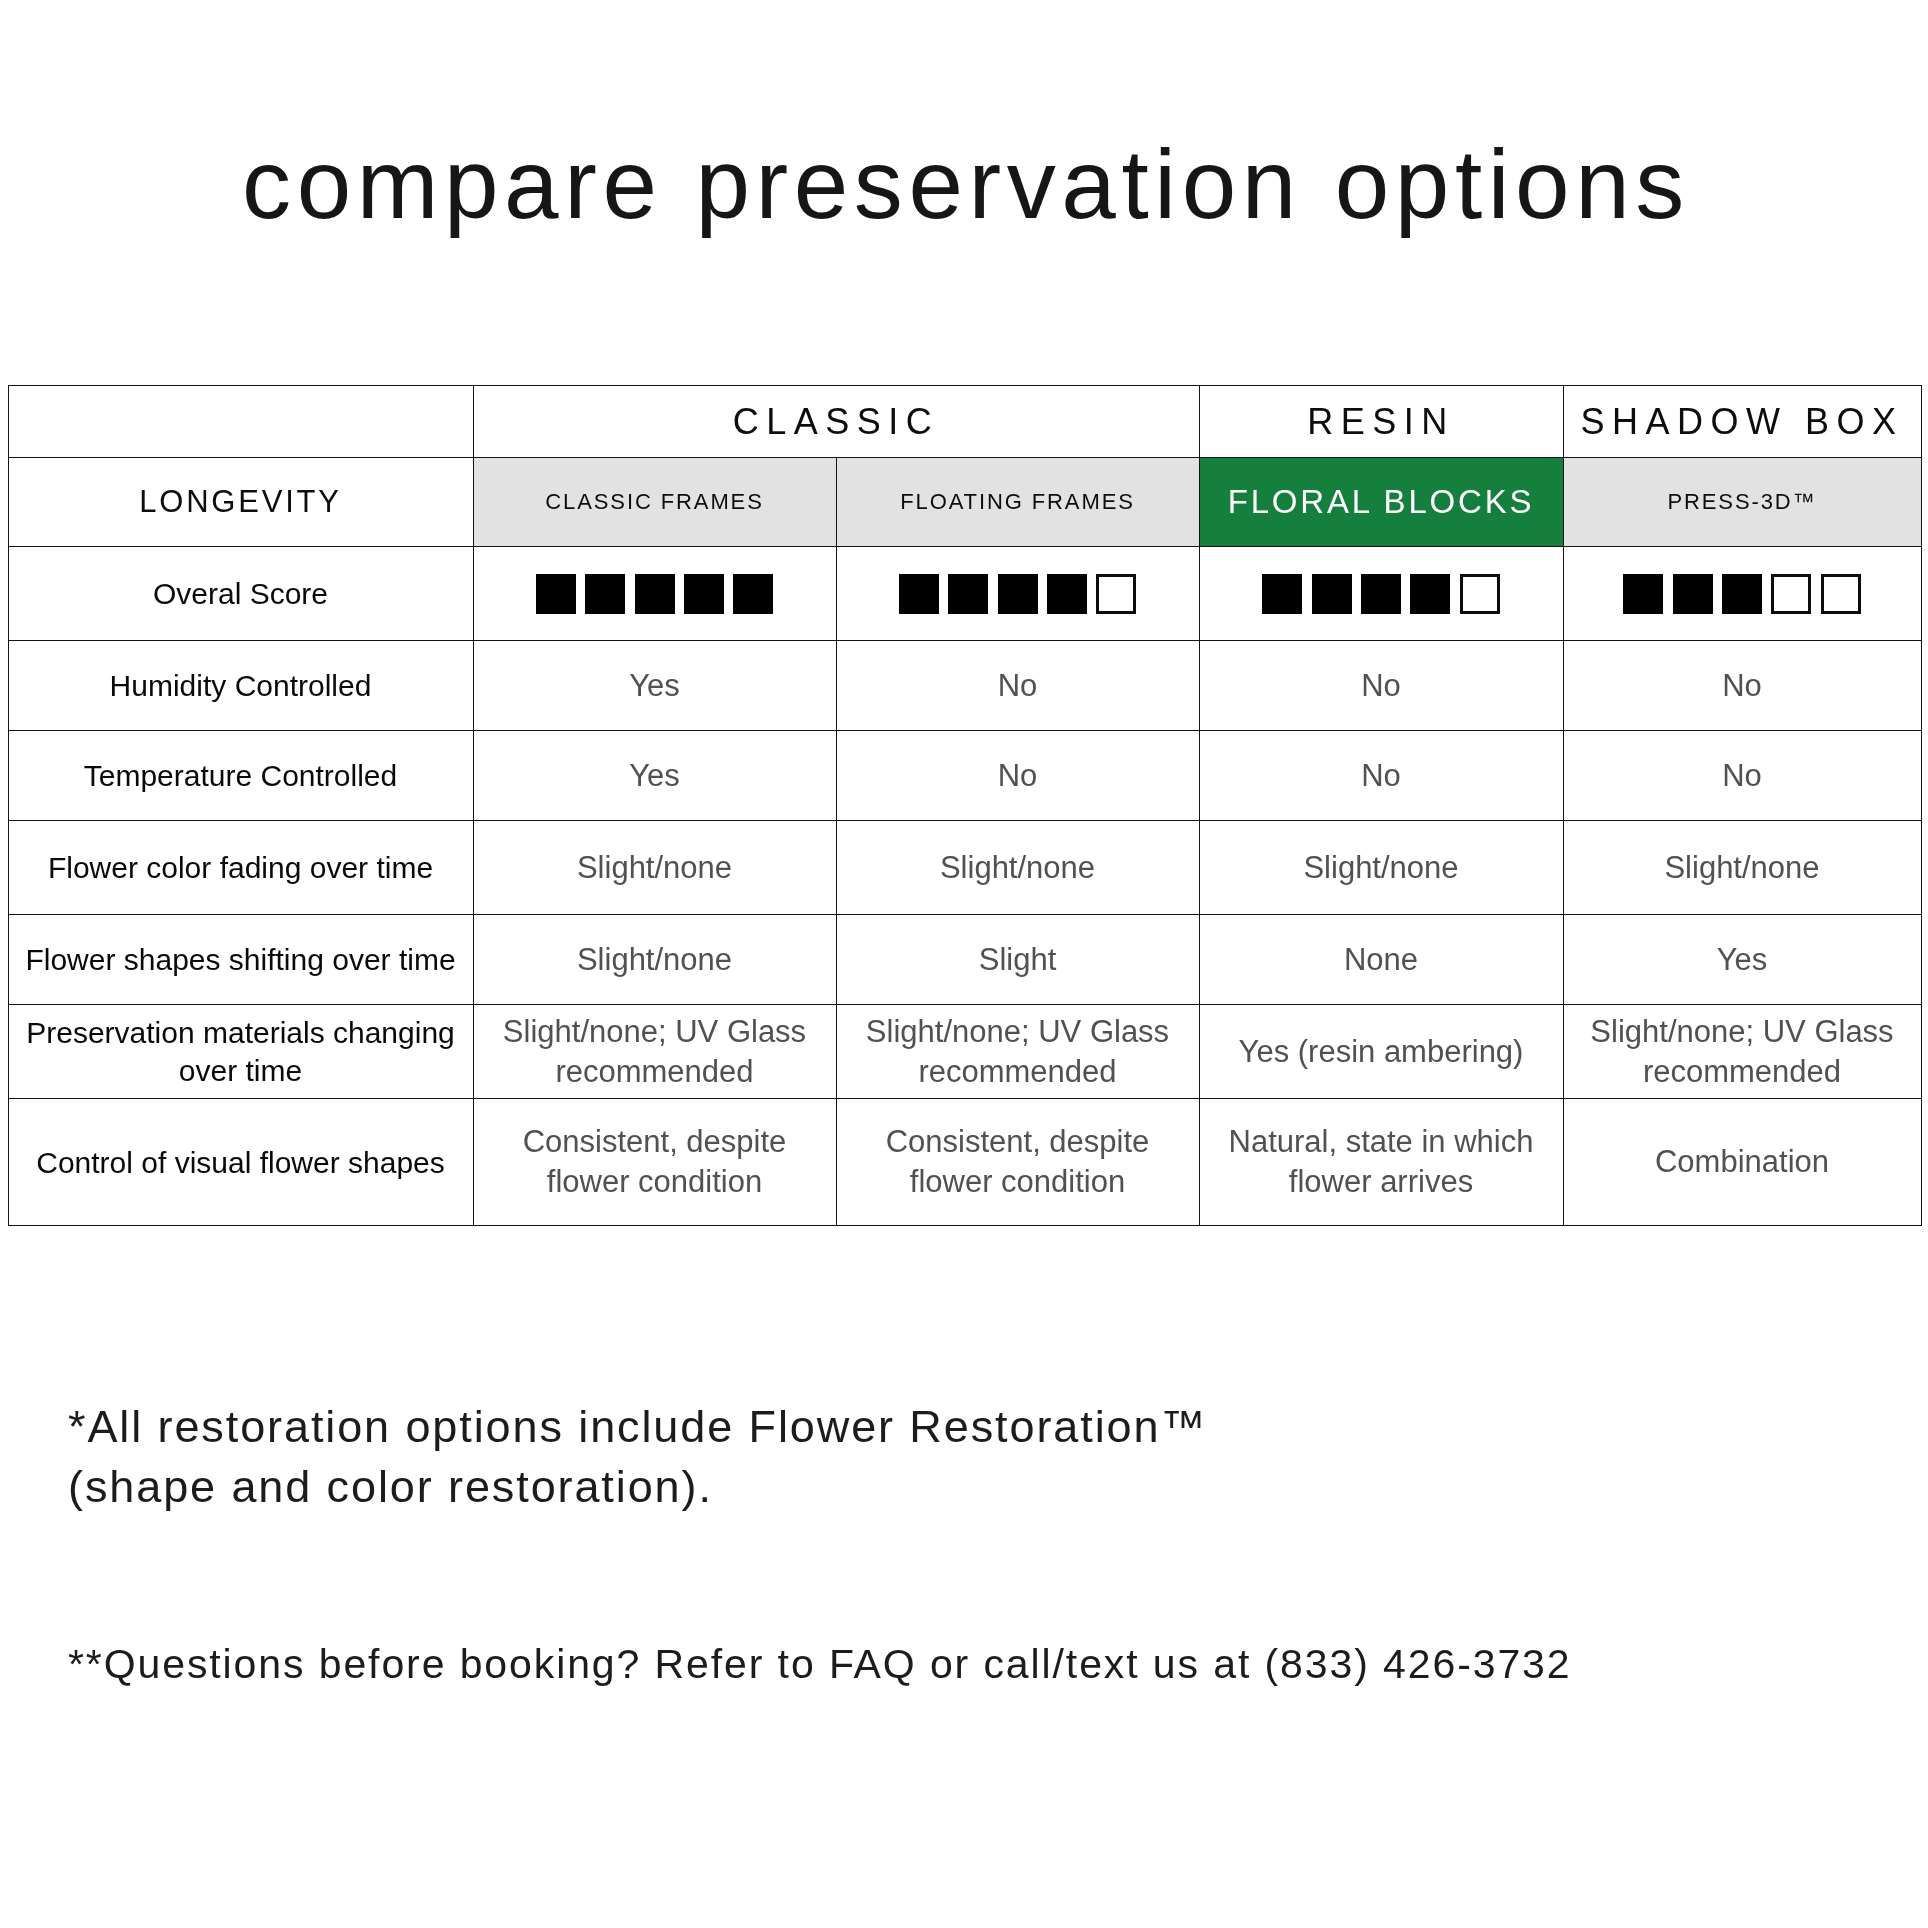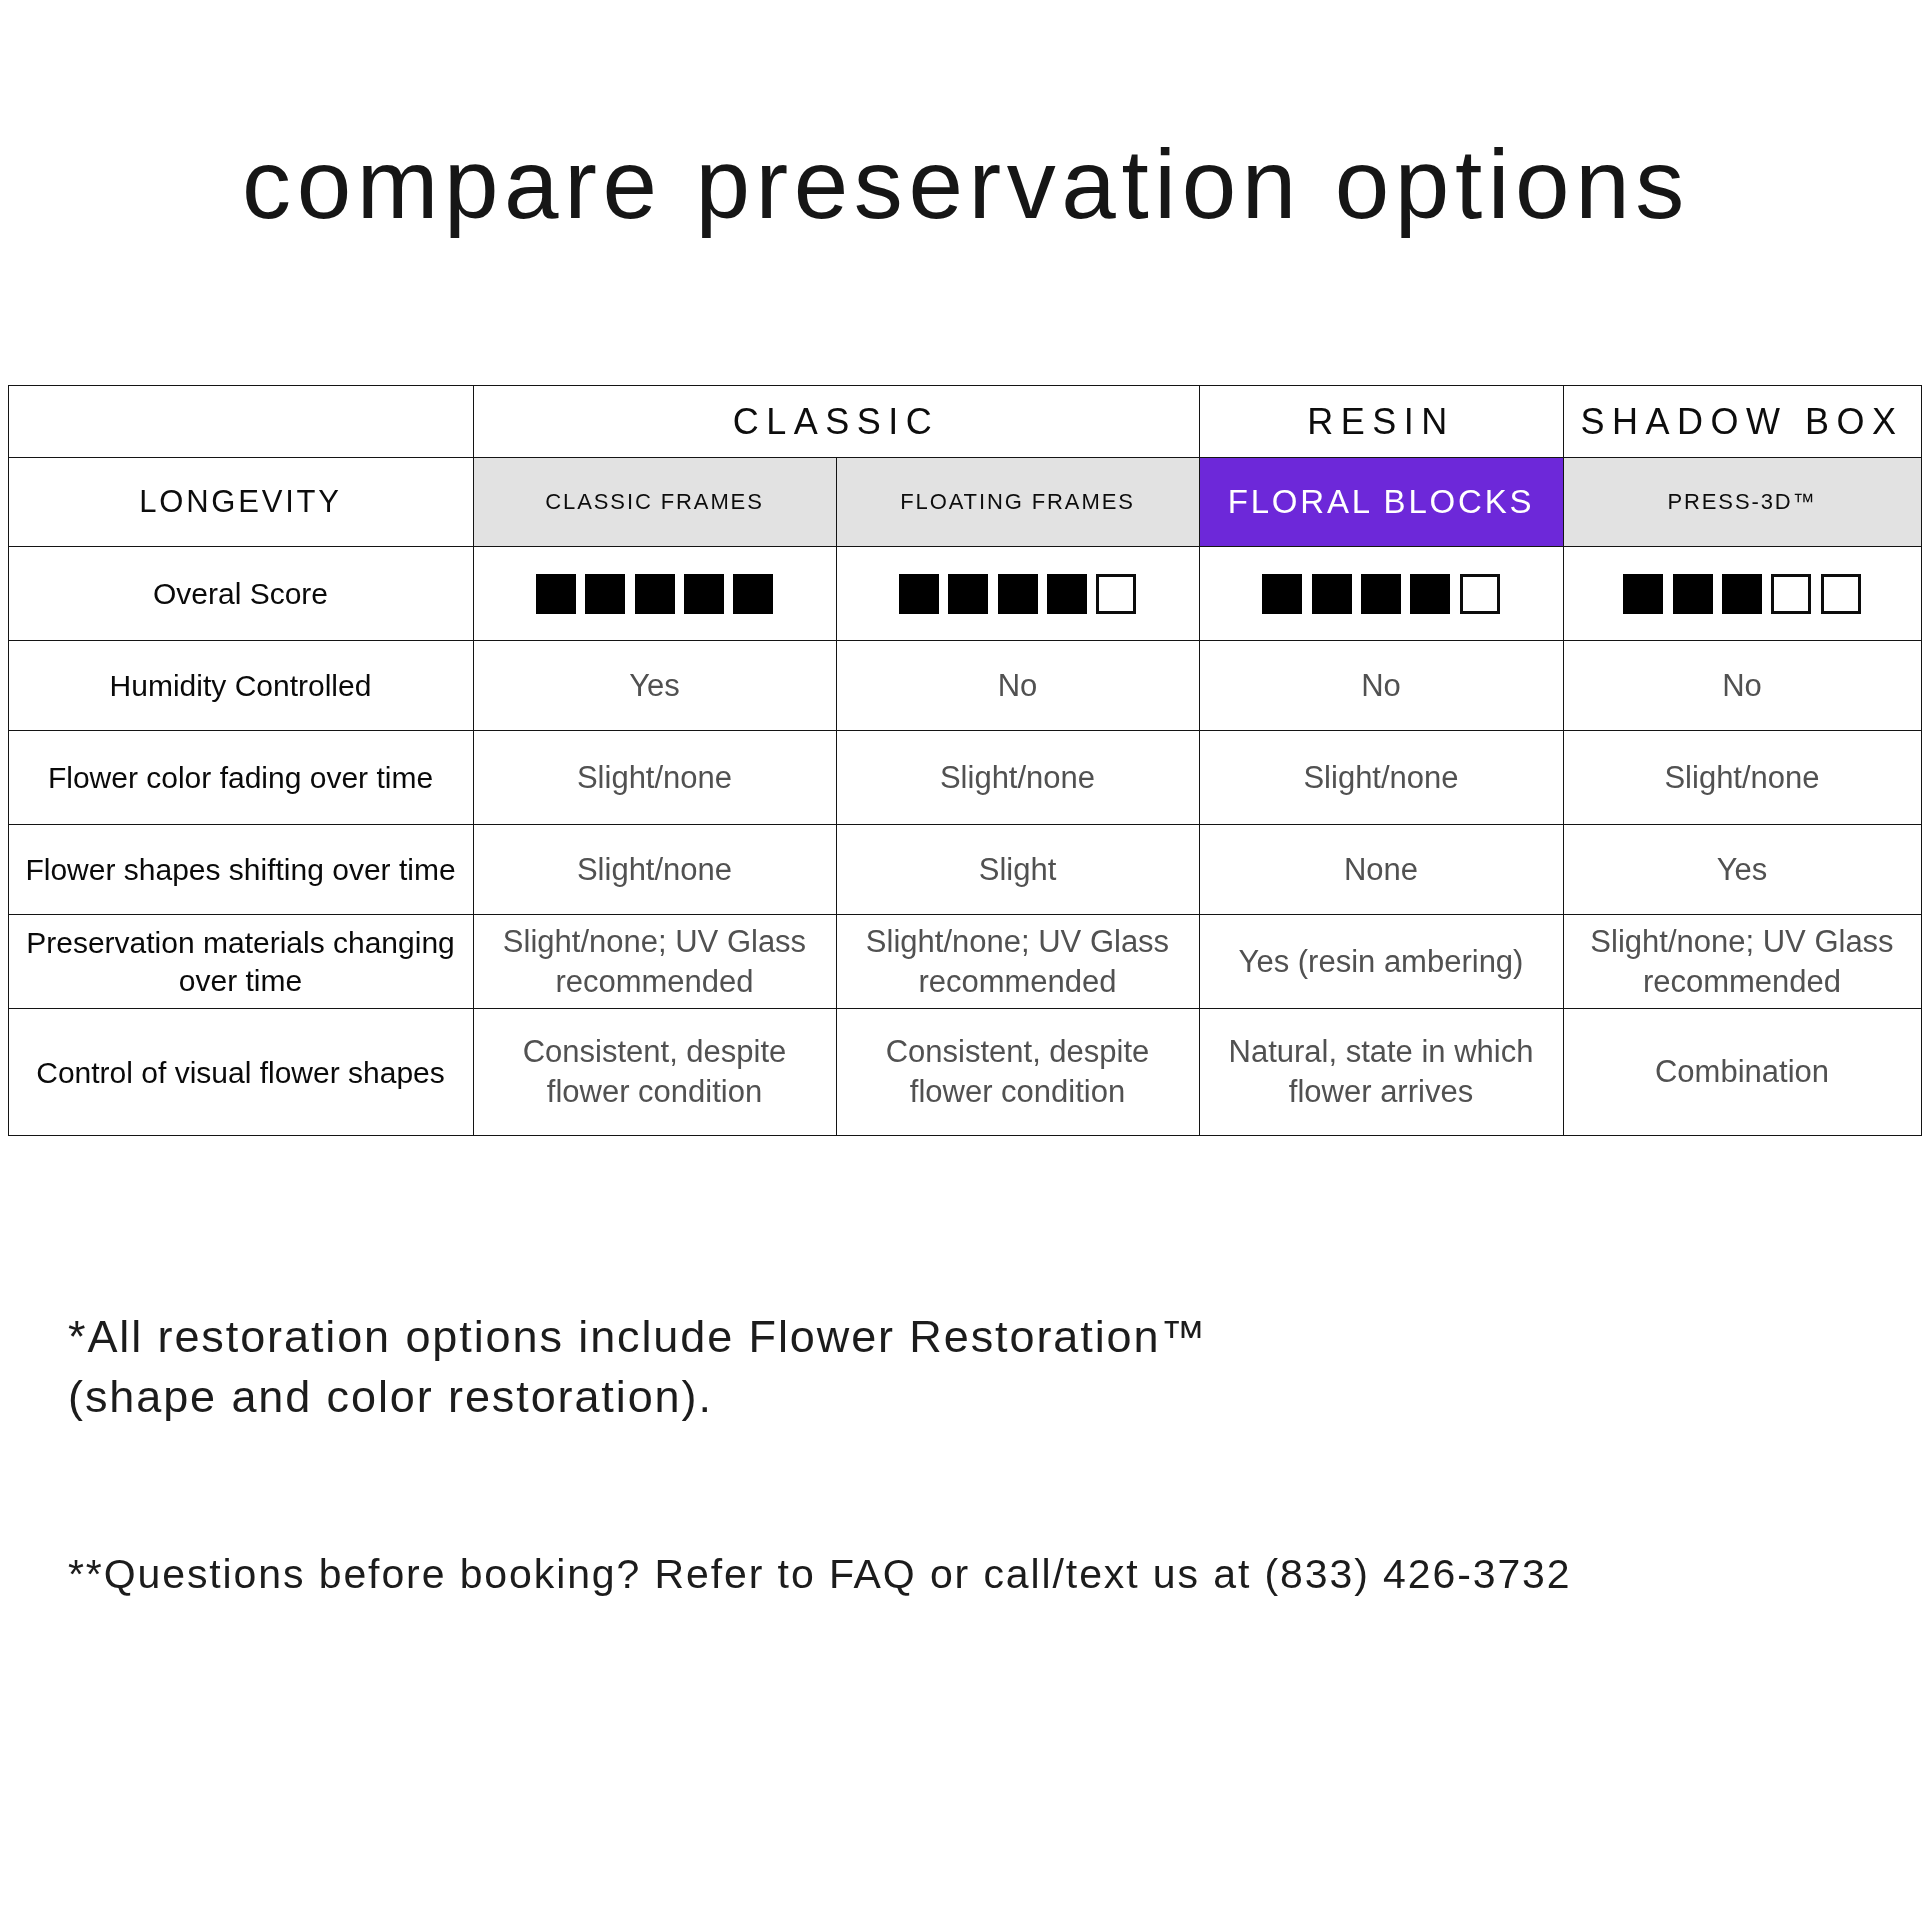--- a/index.html
+++ b/index.html
@@ -77,7 +77,7 @@
     padding-right: 3.8px !important;
   }
   .colhead-black {
-    background: #6d28d9;
+    background: #15803d;
     font-size: 33px;
     font-weight: 400;
     letter-spacing: 2.8px;

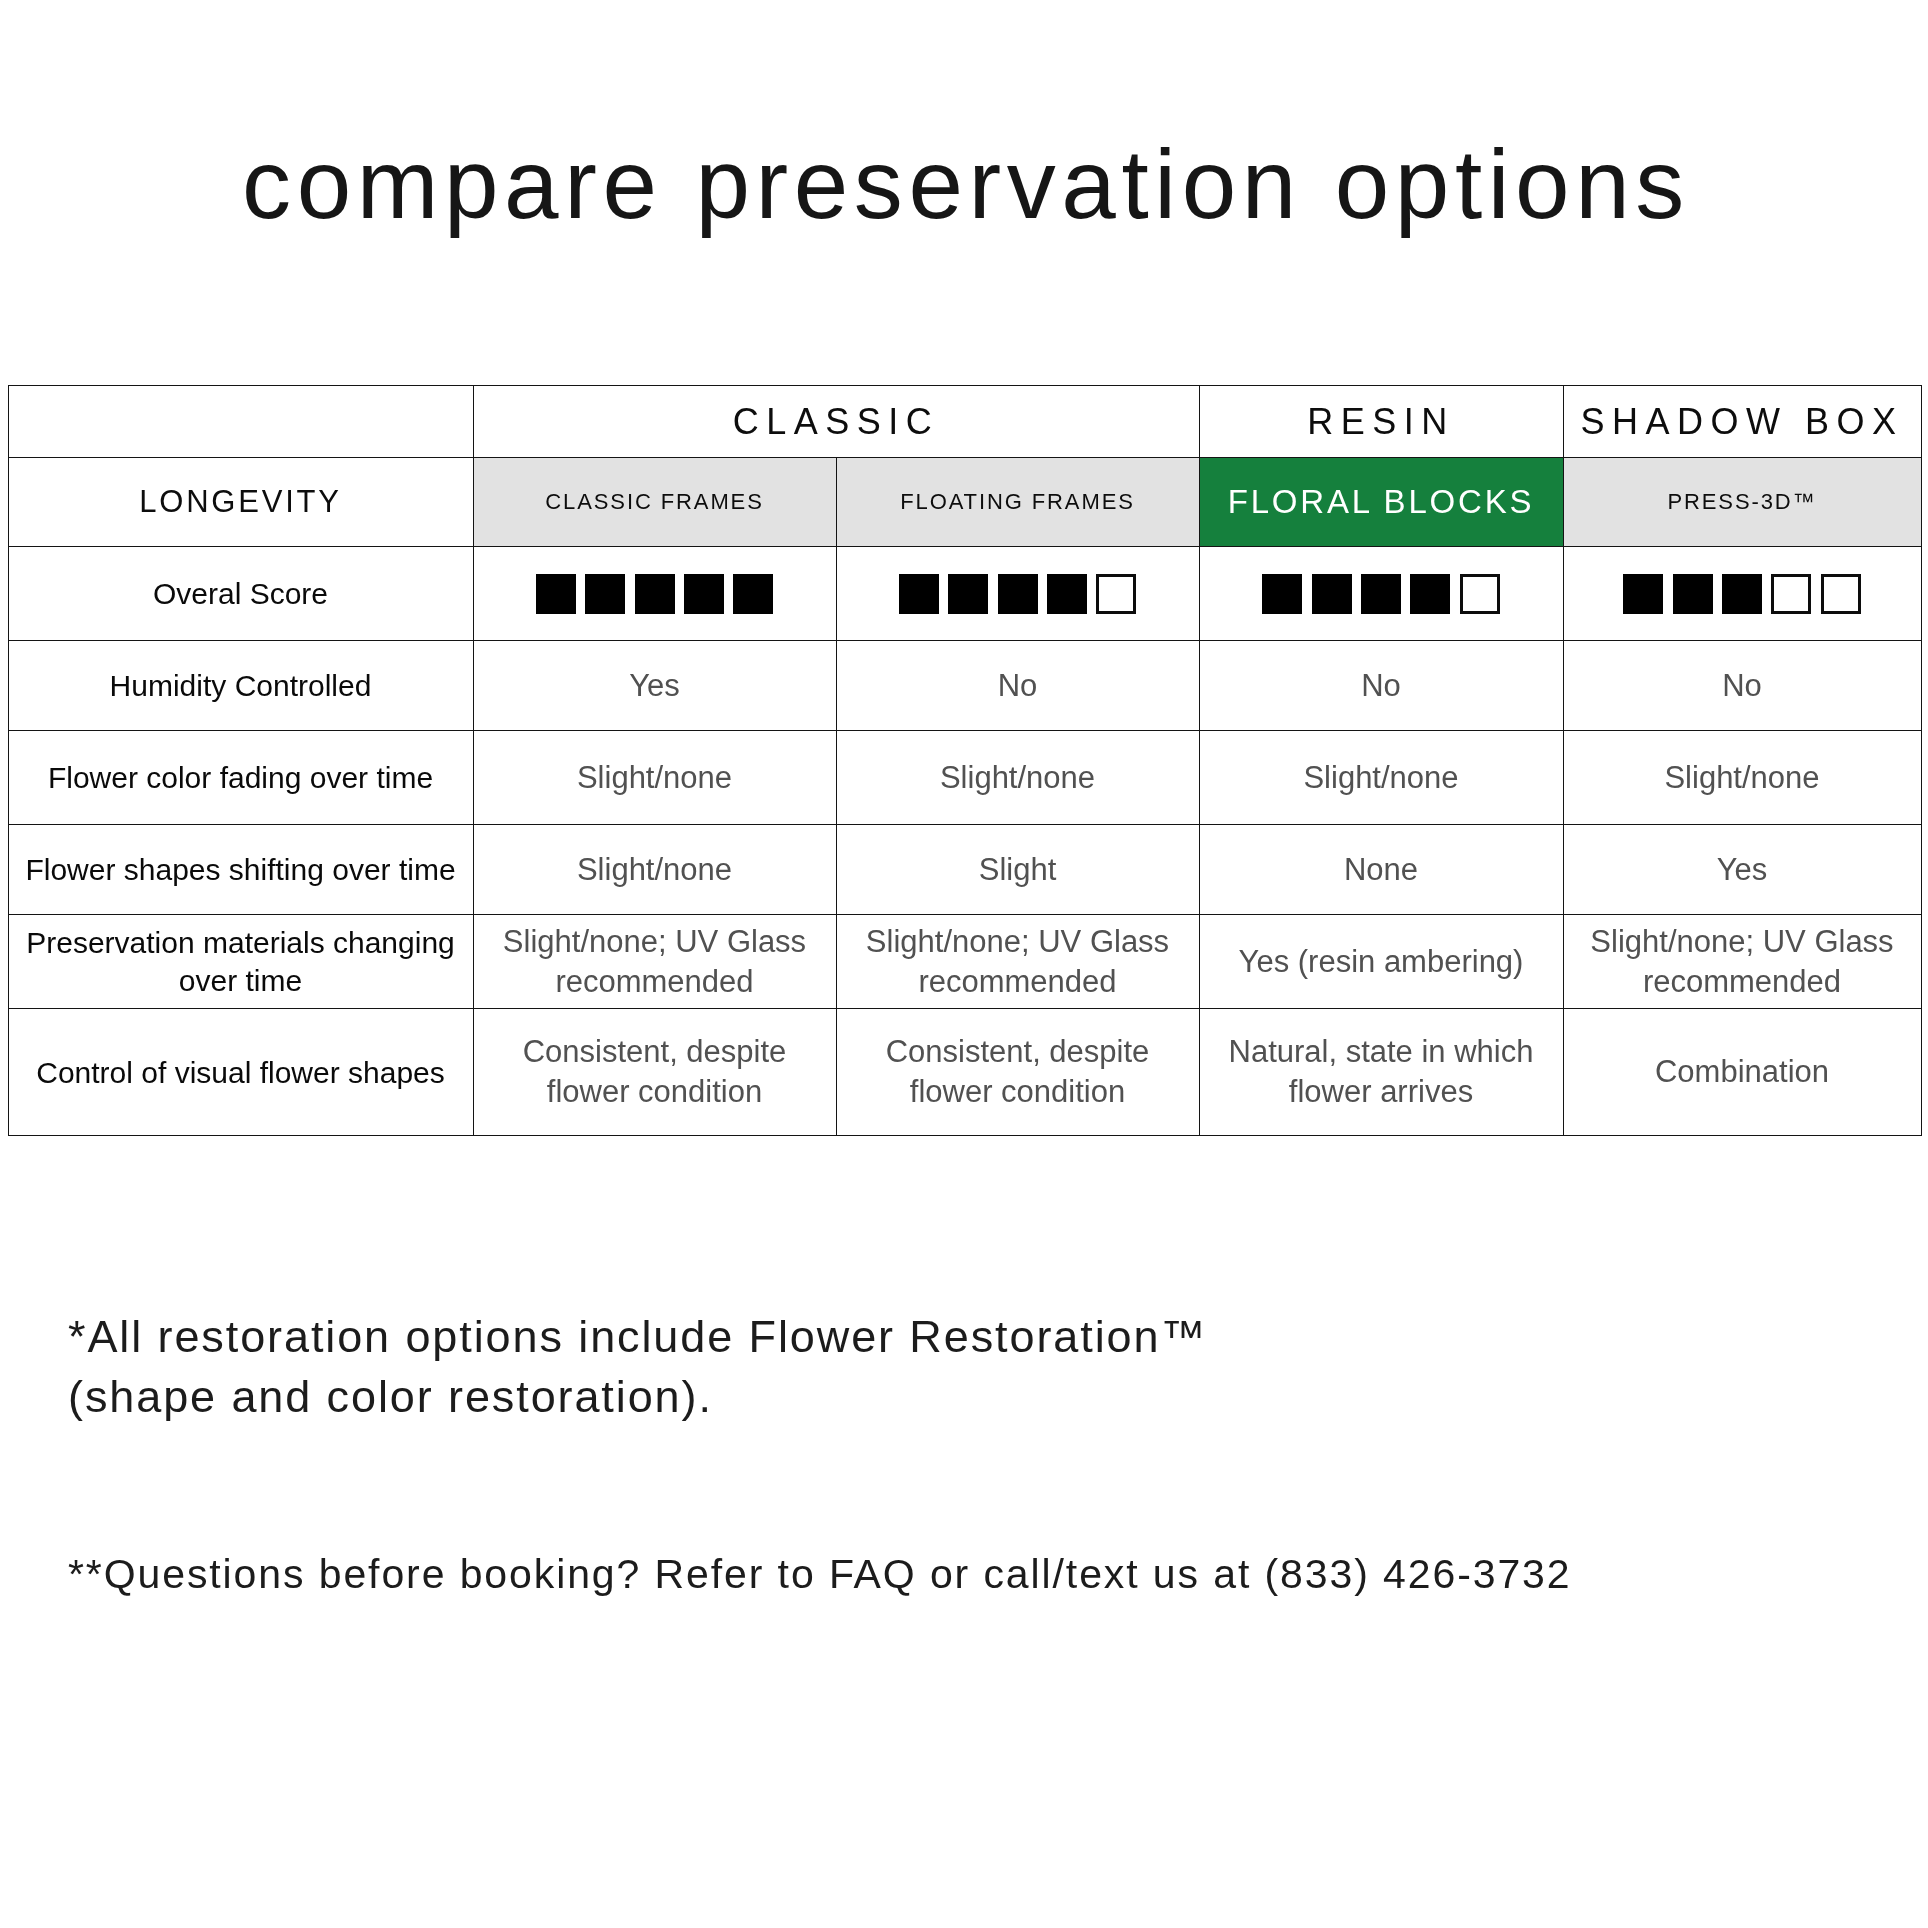--- a/index.html
+++ b/index.html
@@ -216,6 +216,13 @@
       <td class="cell-value">No</td>
     </tr>
 
+    <tr class="data-row">
+      <td class="row-label">Temperature Controlled</td>
+      <td class="cell-value">Yes</td>
+      <td class="cell-value">No</td>
+      <td class="cell-value">No</td>
+      <td class="cell-value">No</td>
+    </tr>
 
 
     <tr class="data-row-tall">

